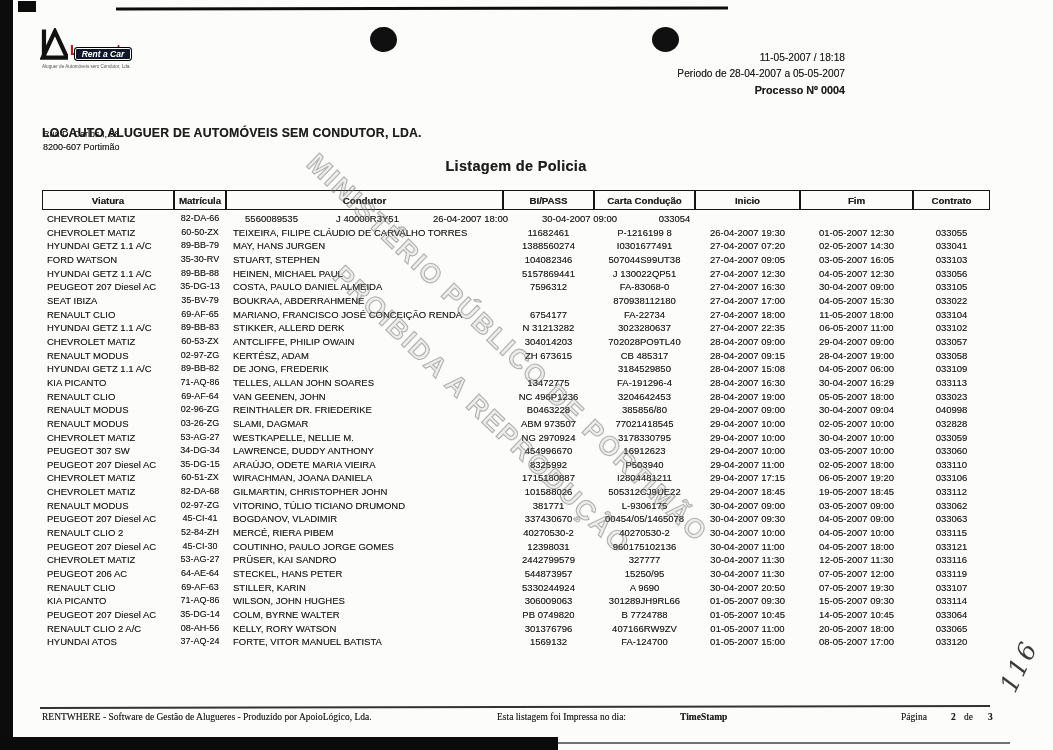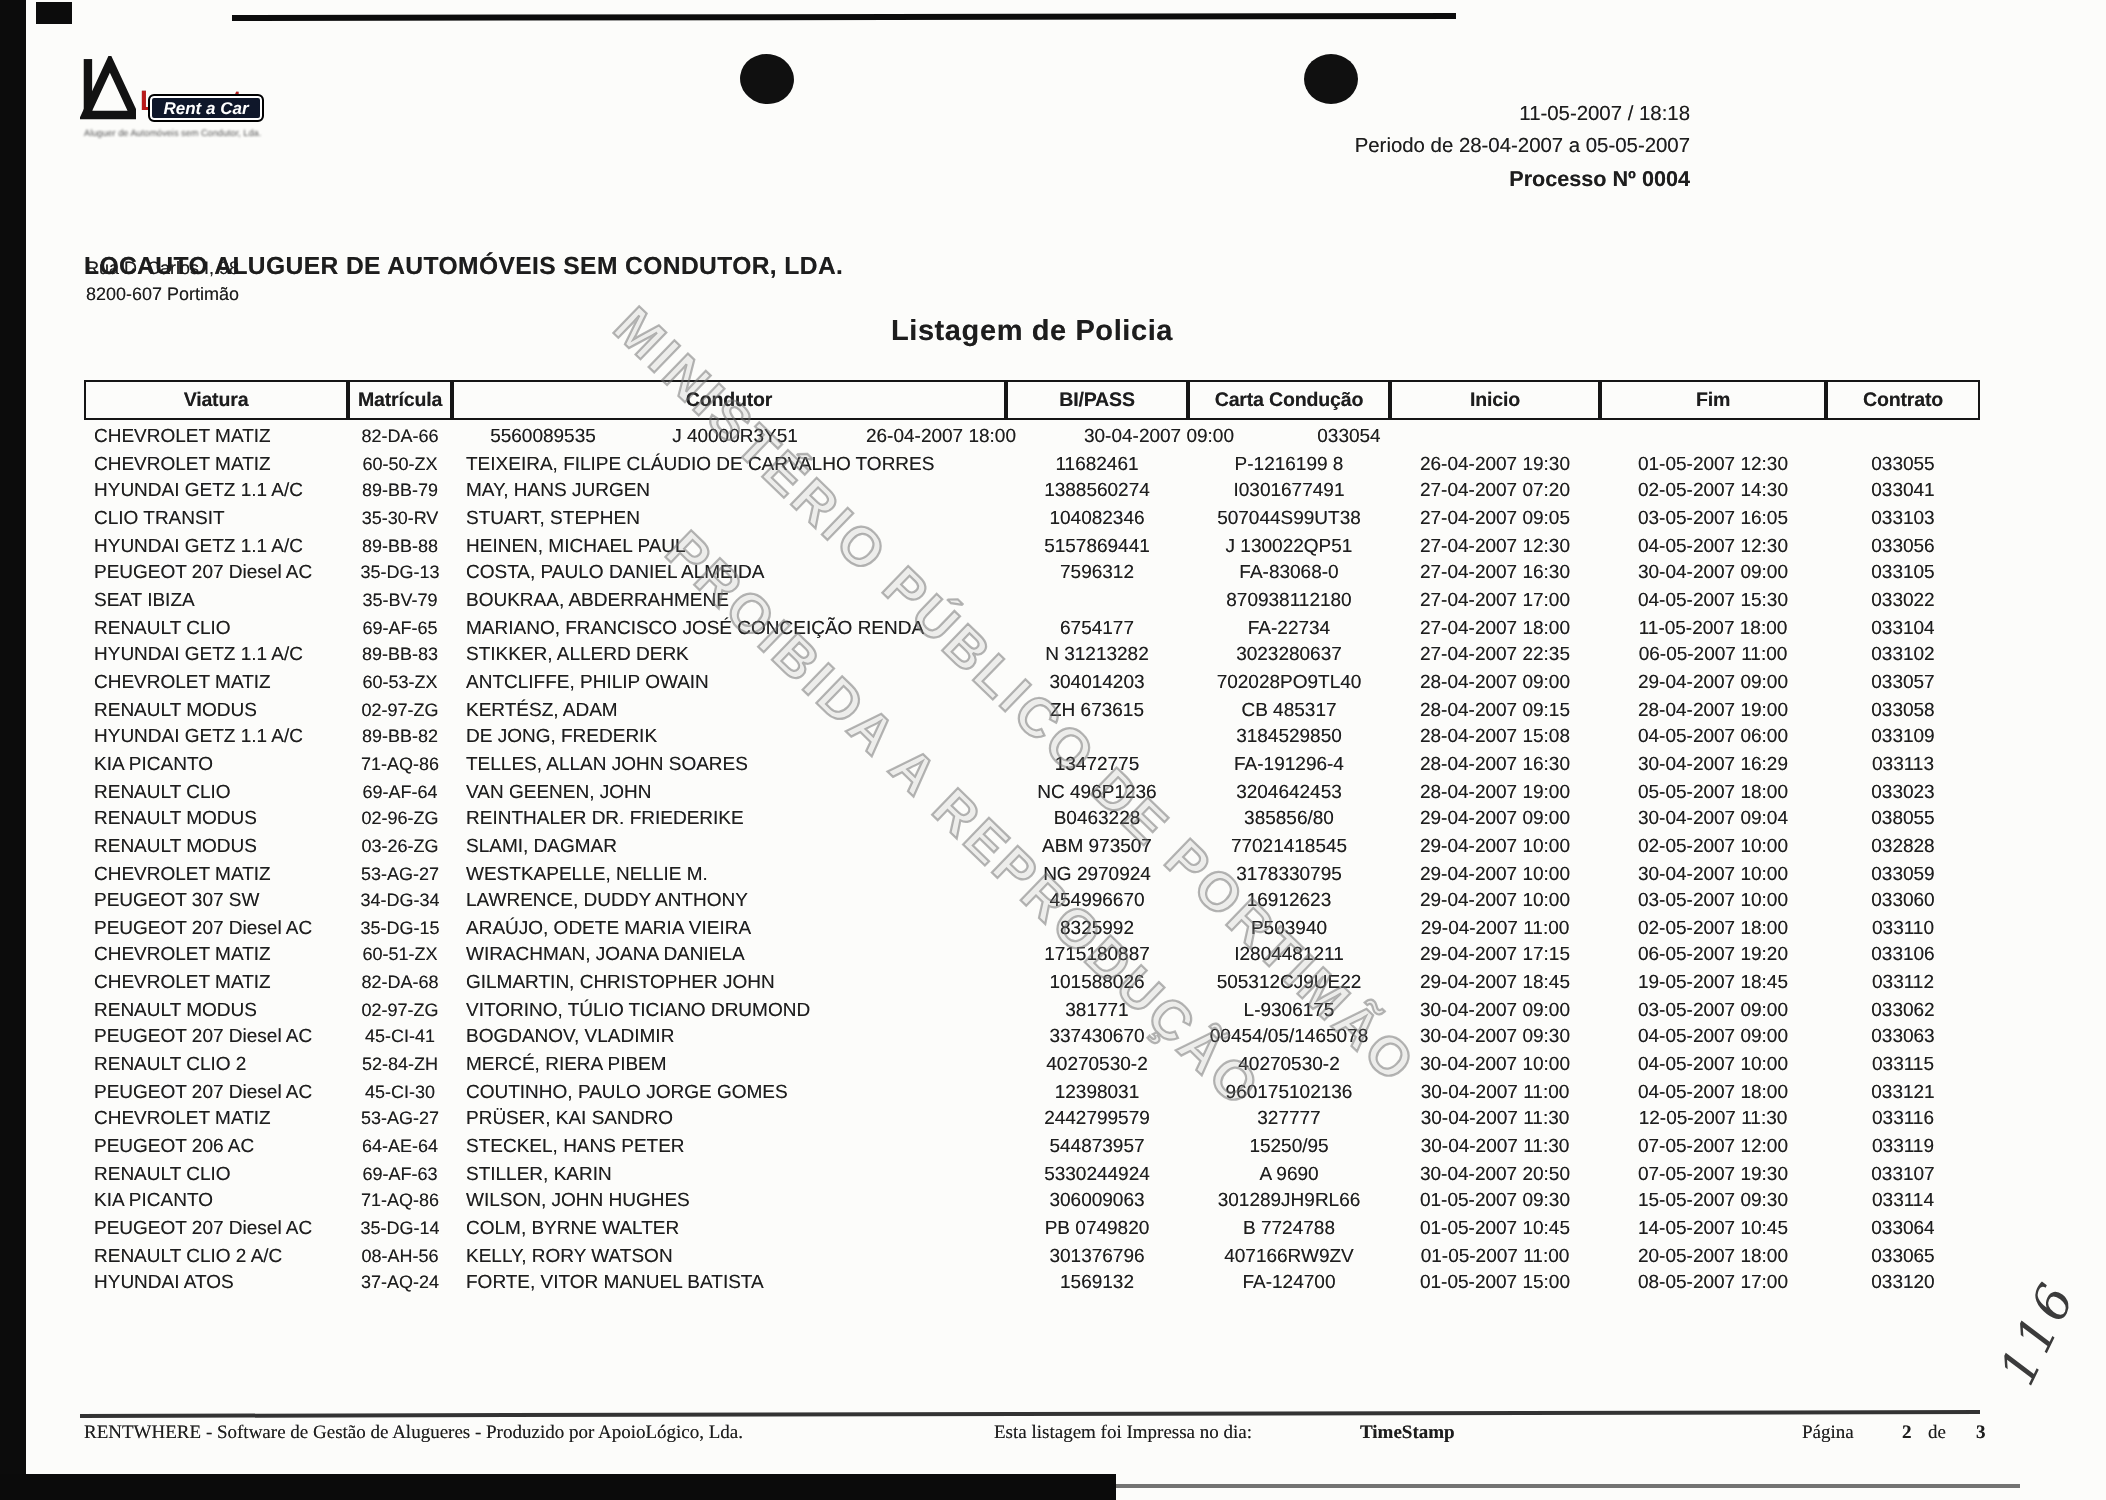--- a/index.html
+++ b/index.html
@@ -152,7 +152,7 @@
         <div class="cell txt c7">033041</div>
       </div>
       <div class="trow">
-        <div class="cell txt c0">CLIO TRANSIT</div>
+        <div class="cell txt c0">FORD WATSON</div>
         <div class="cell txt c1">35-30-RV</div>
         <div class="cell txt c2">STUART, STEPHEN</div>
         <div class="cell txt c3">104082346</div>

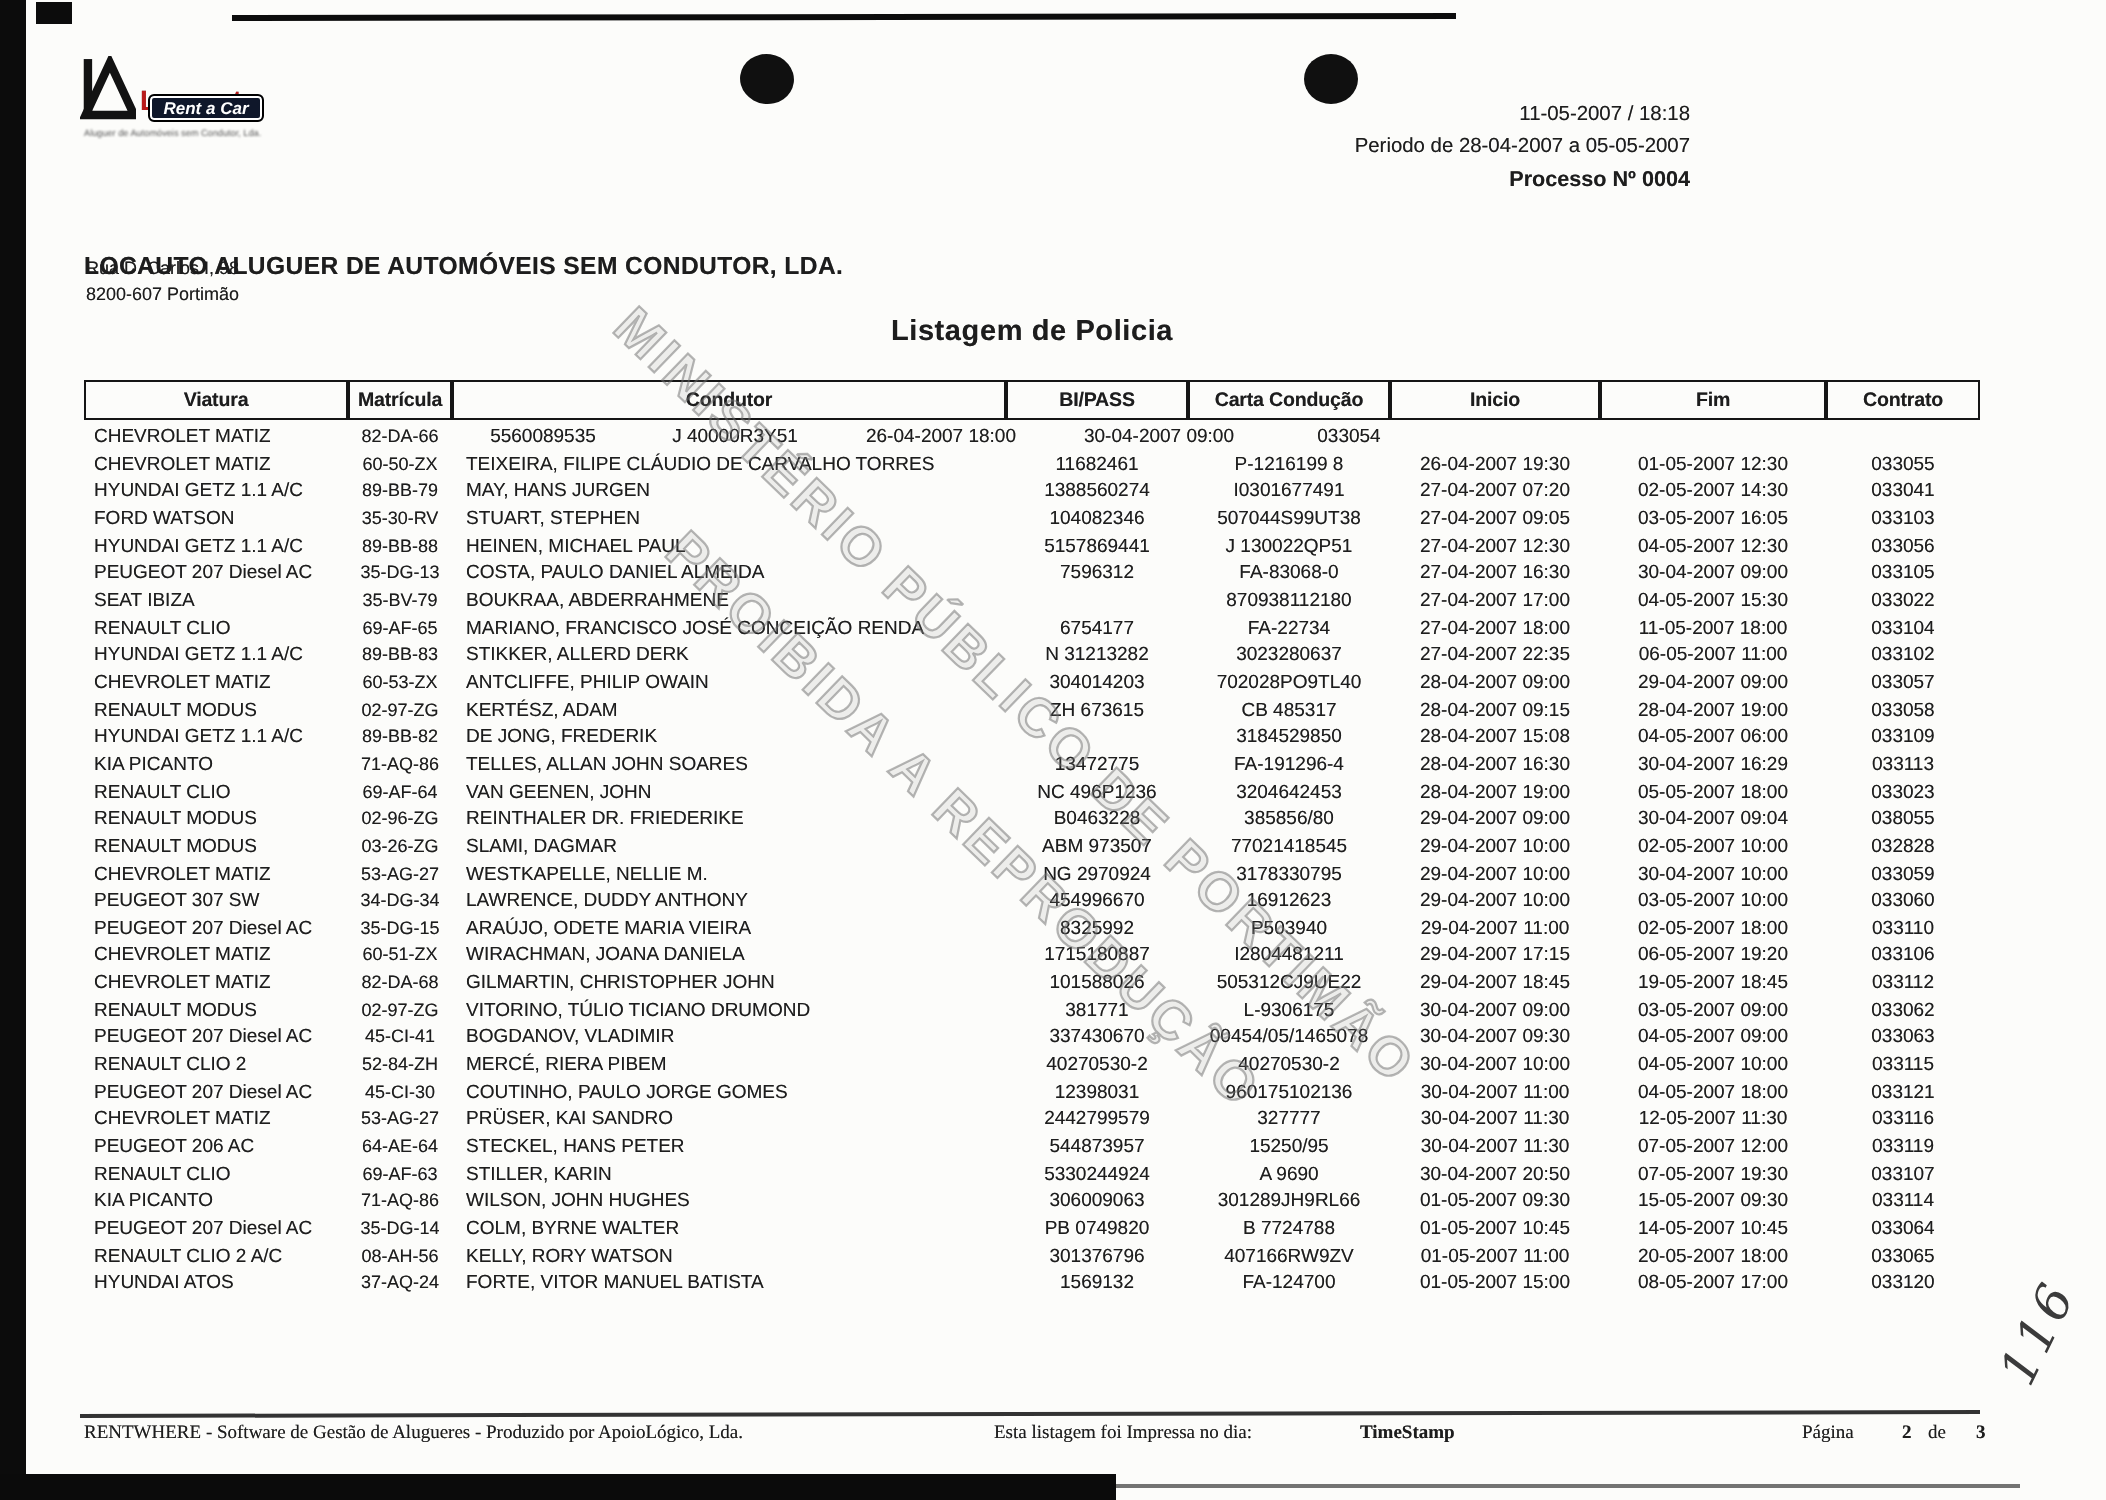--- a/index.html
+++ b/index.html
@@ -269,7 +269,7 @@
         <div class="cell txt c4">385856/80</div>
         <div class="cell txt c5">29-04-2007 09:00</div>
         <div class="cell txt c6">30-04-2007 09:04</div>
-        <div class="cell txt c7">038055</div>
+        <div class="cell txt c7">040998</div>
       </div>
       <div class="trow">
         <div class="cell txt c0">RENAULT MODUS</div>

